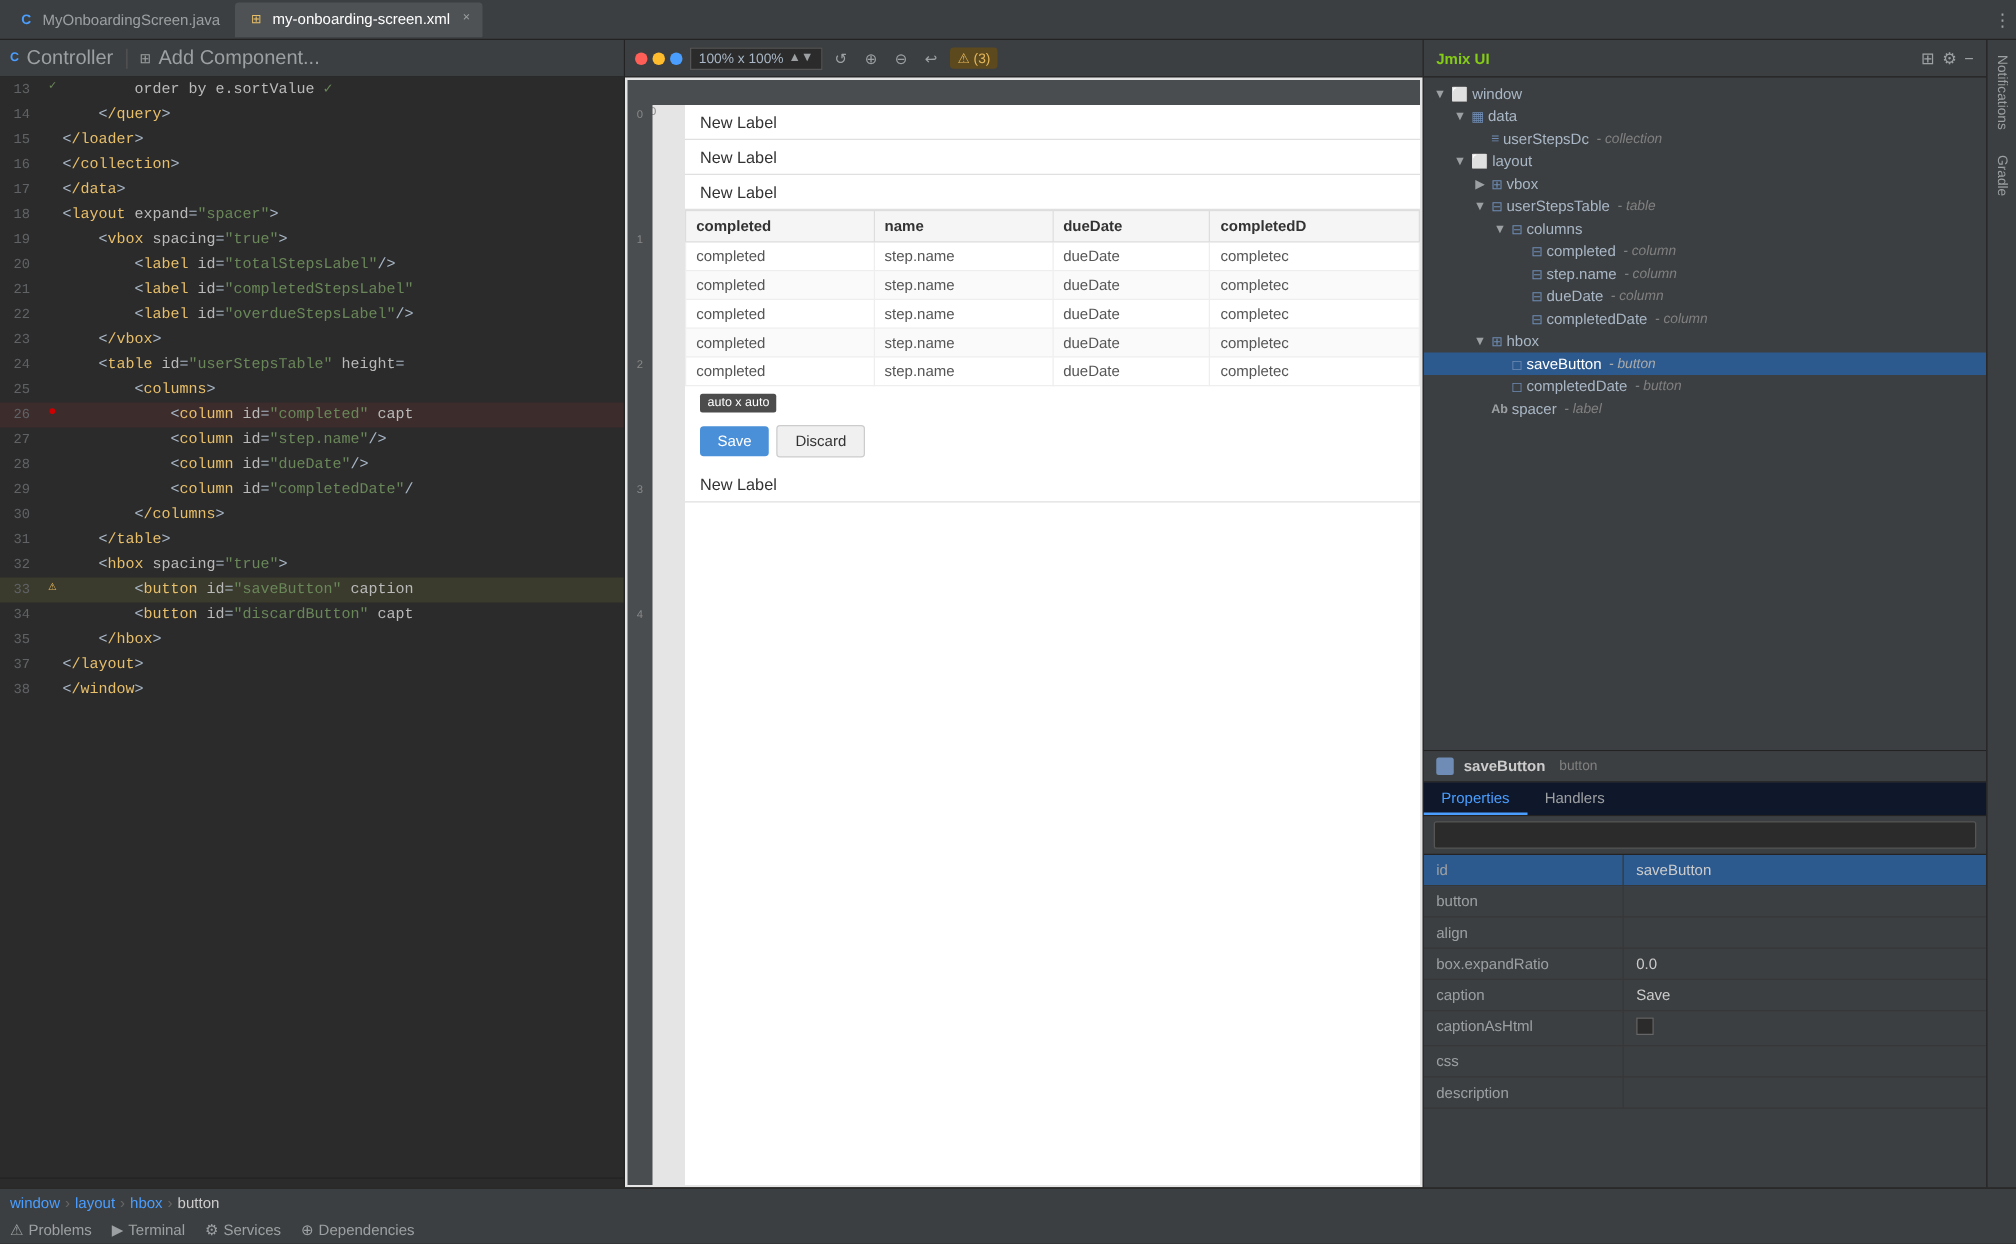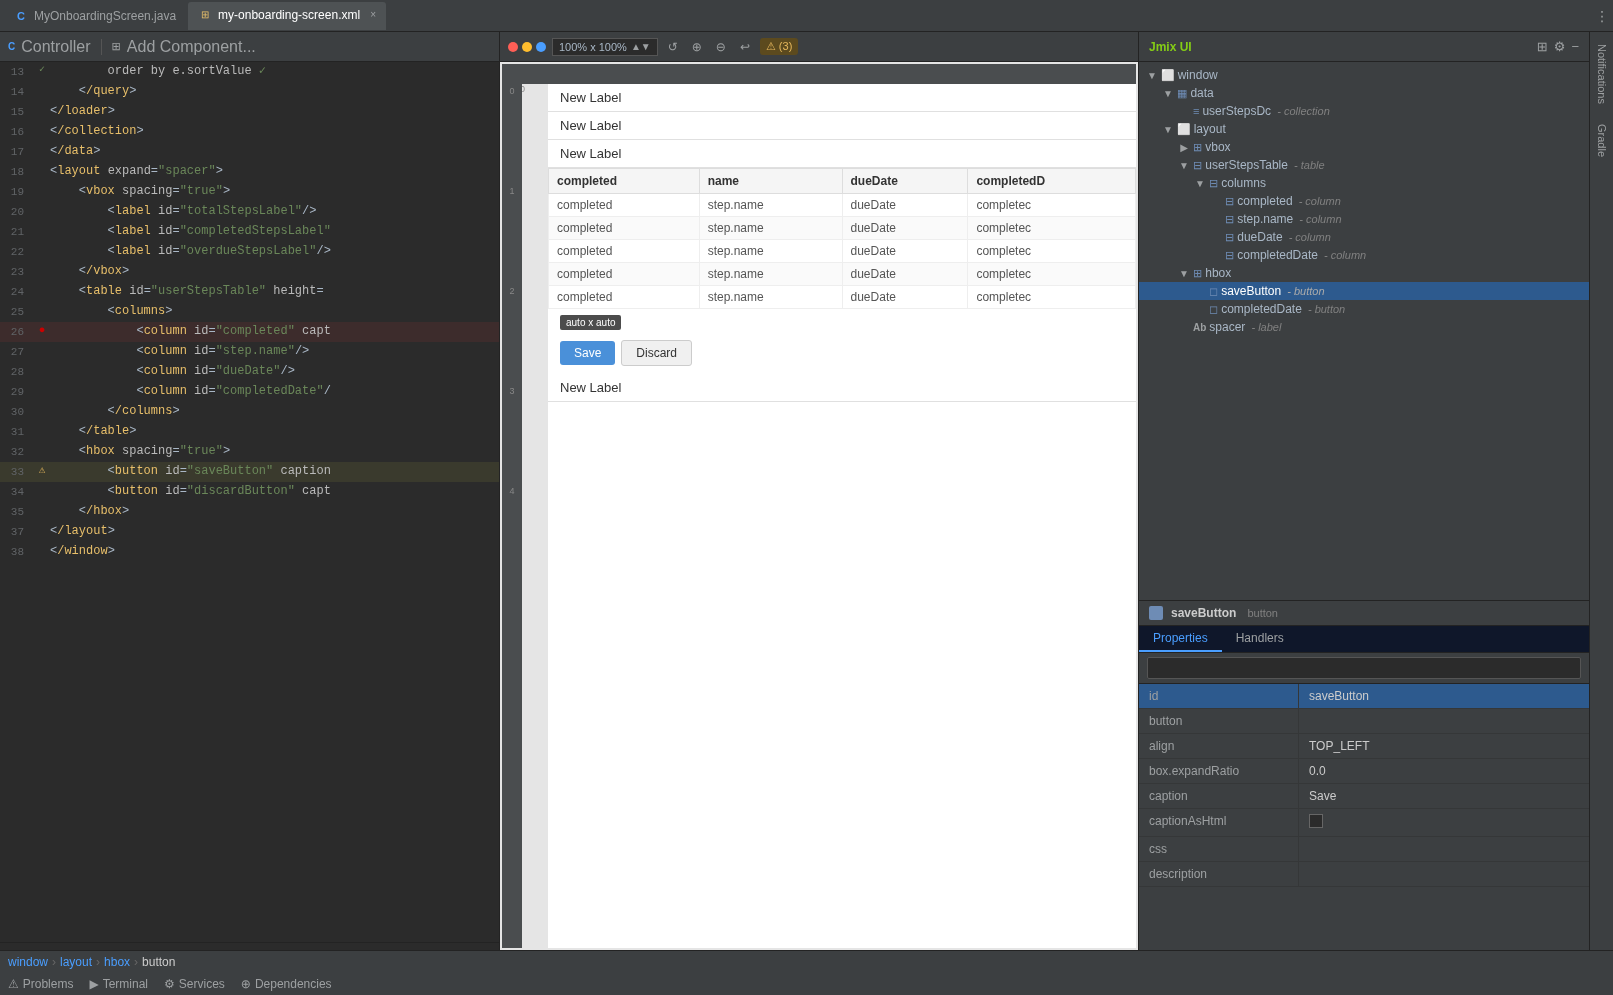--- a/index.html
+++ b/index.html
@@ -526,7 +526,6 @@
         </div>
         <div class="props-row">
           <div class="props-key">align</div>
-          <div class="props-value">TOP_LEFT</div>
         </div>
         <div class="props-row">
           <div class="props-key">box.expandRatio</div>

